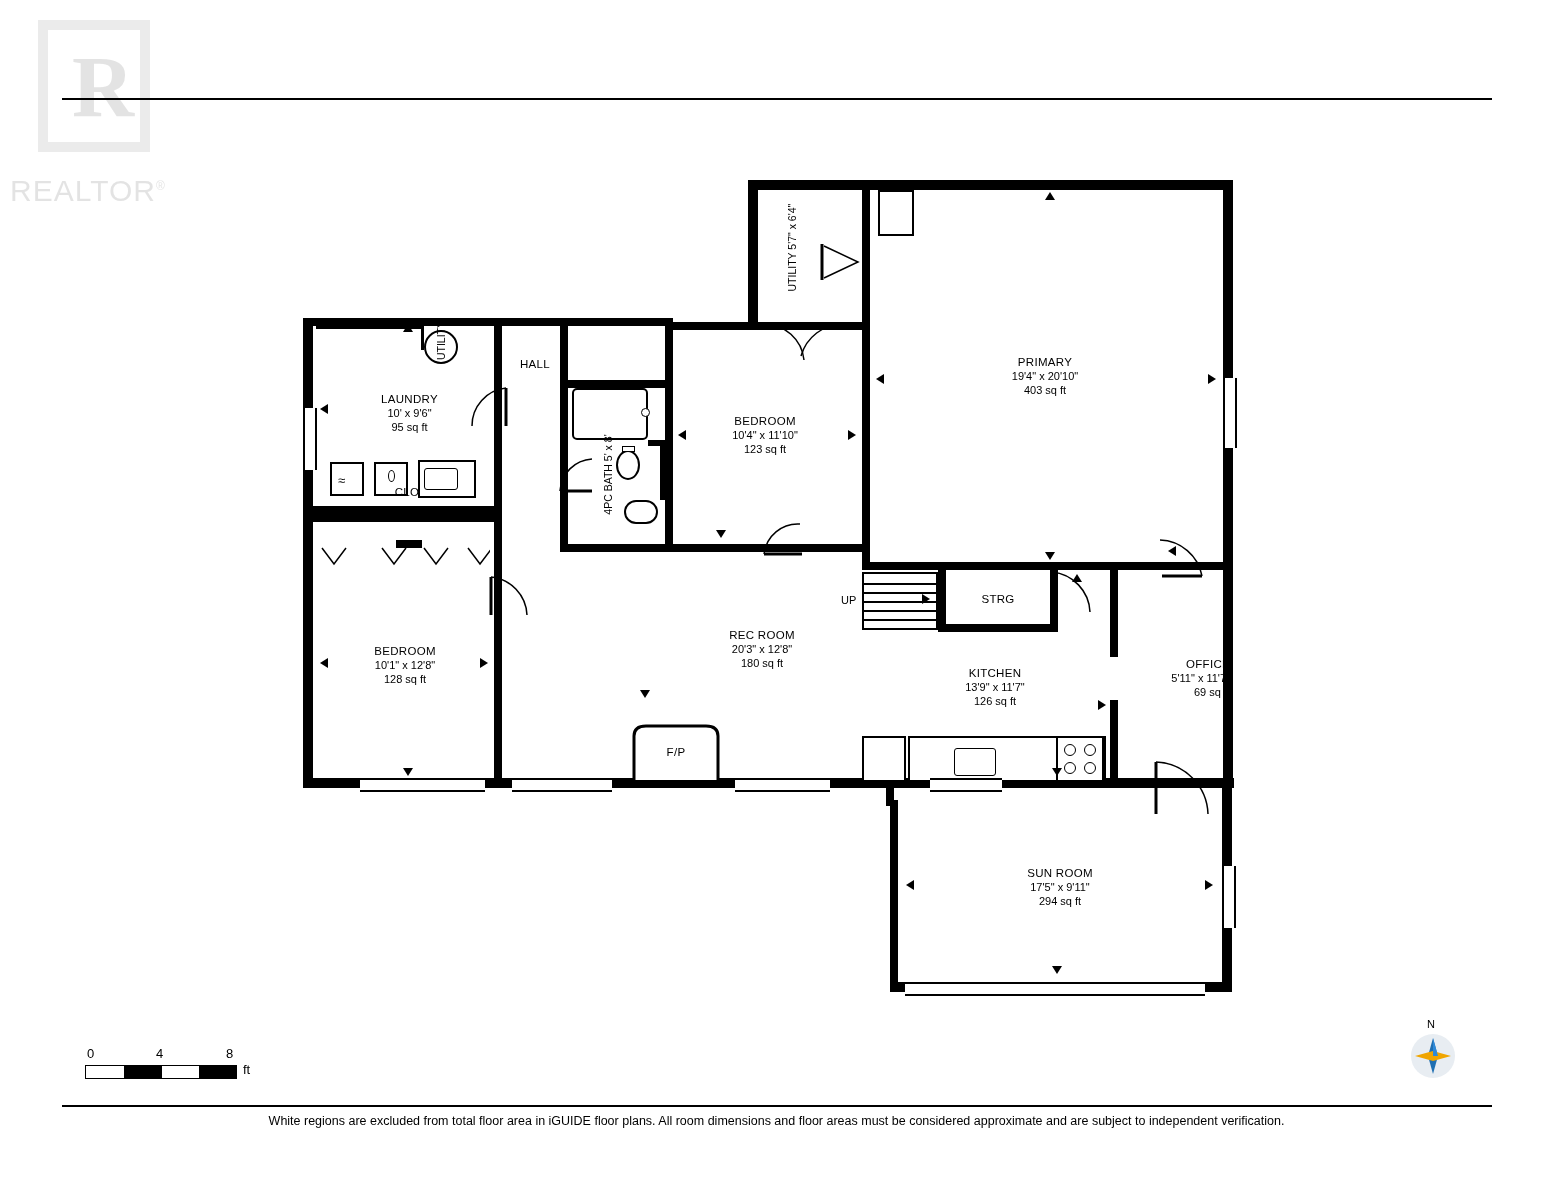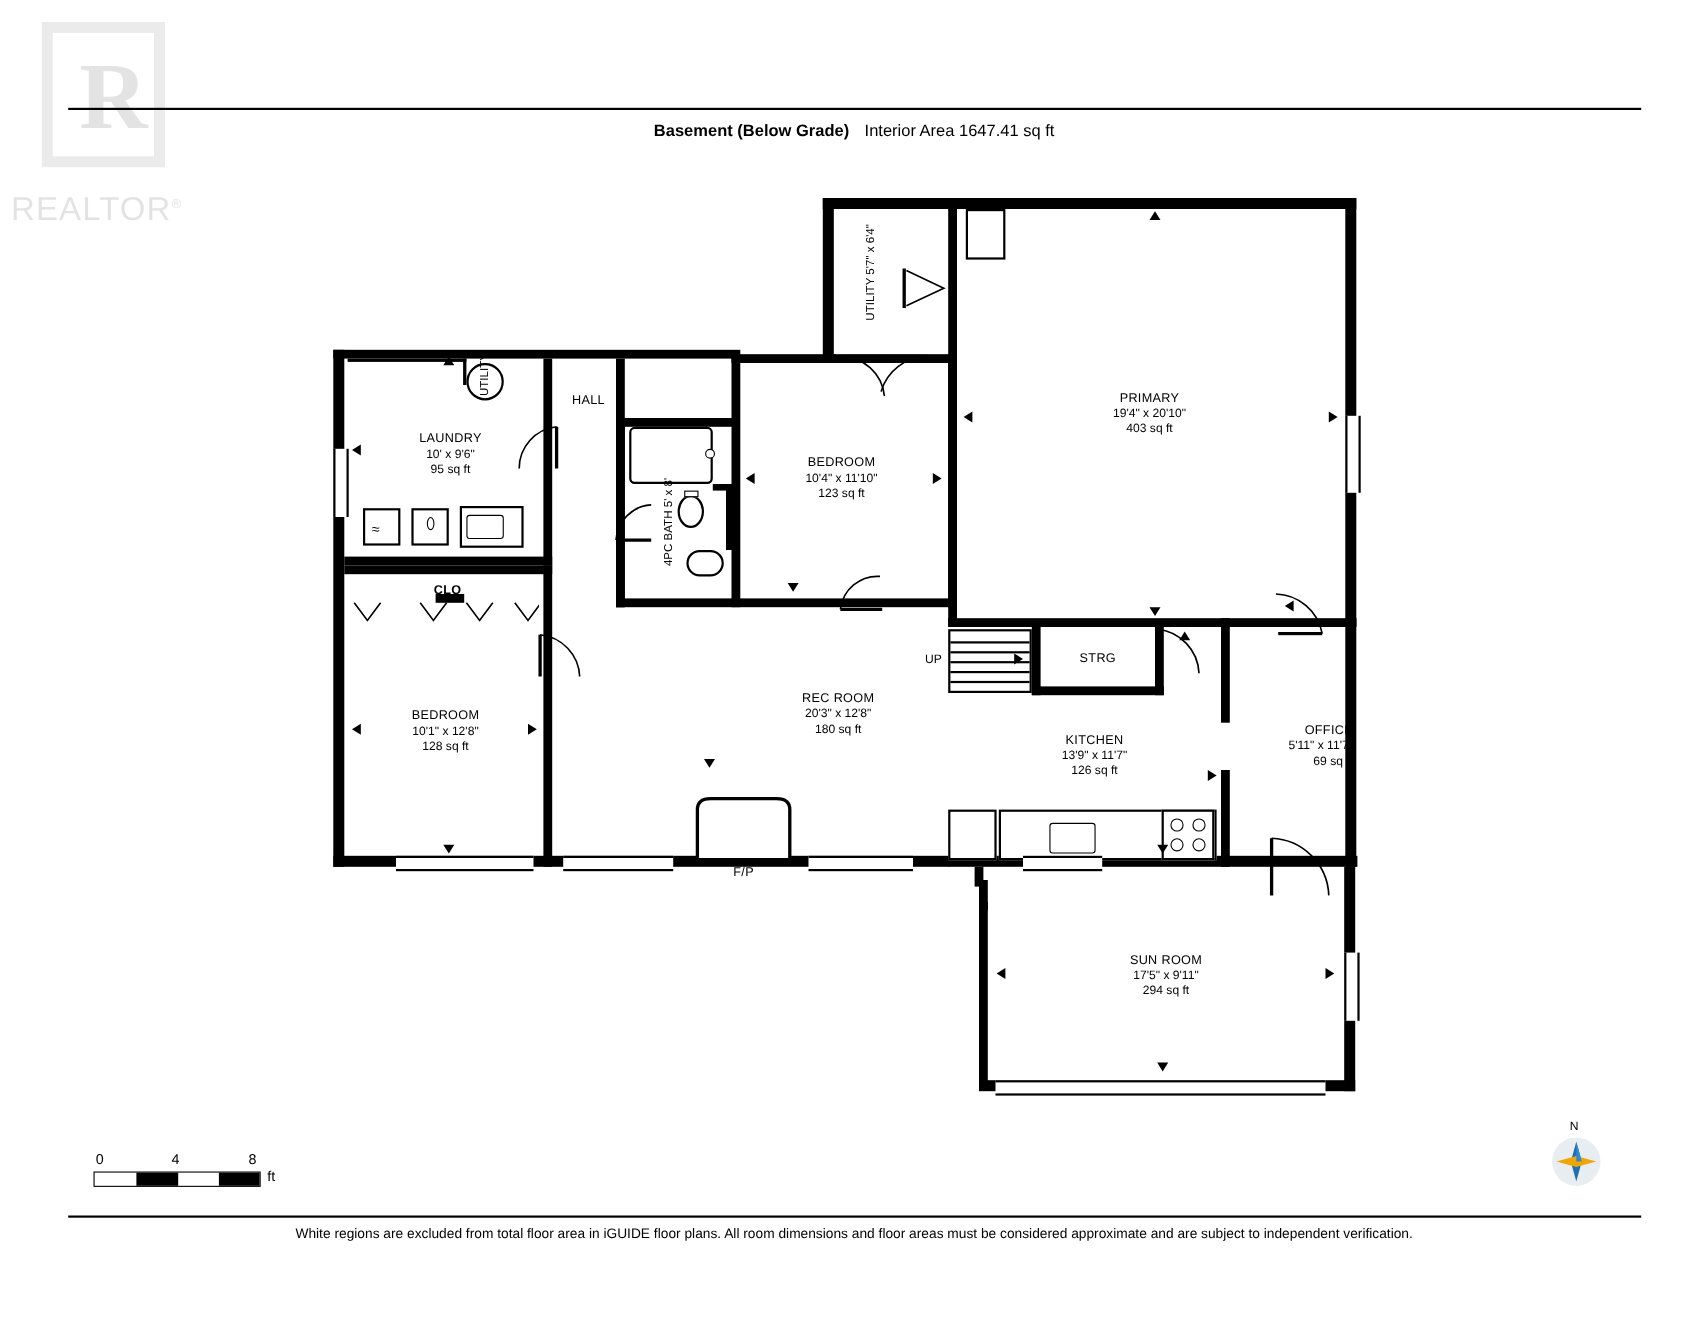--- a/index.html
+++ b/index.html
@@ -116,9 +116,6 @@
   </div>
 
   <div class="title-rule"></div>
-  <div class="subtitle">
-    <b>Basement (Below Grade)</b><span class="area">Interior Area 1647.41 sq ft</span>
-  </div>
 
   <div class="plan">
 

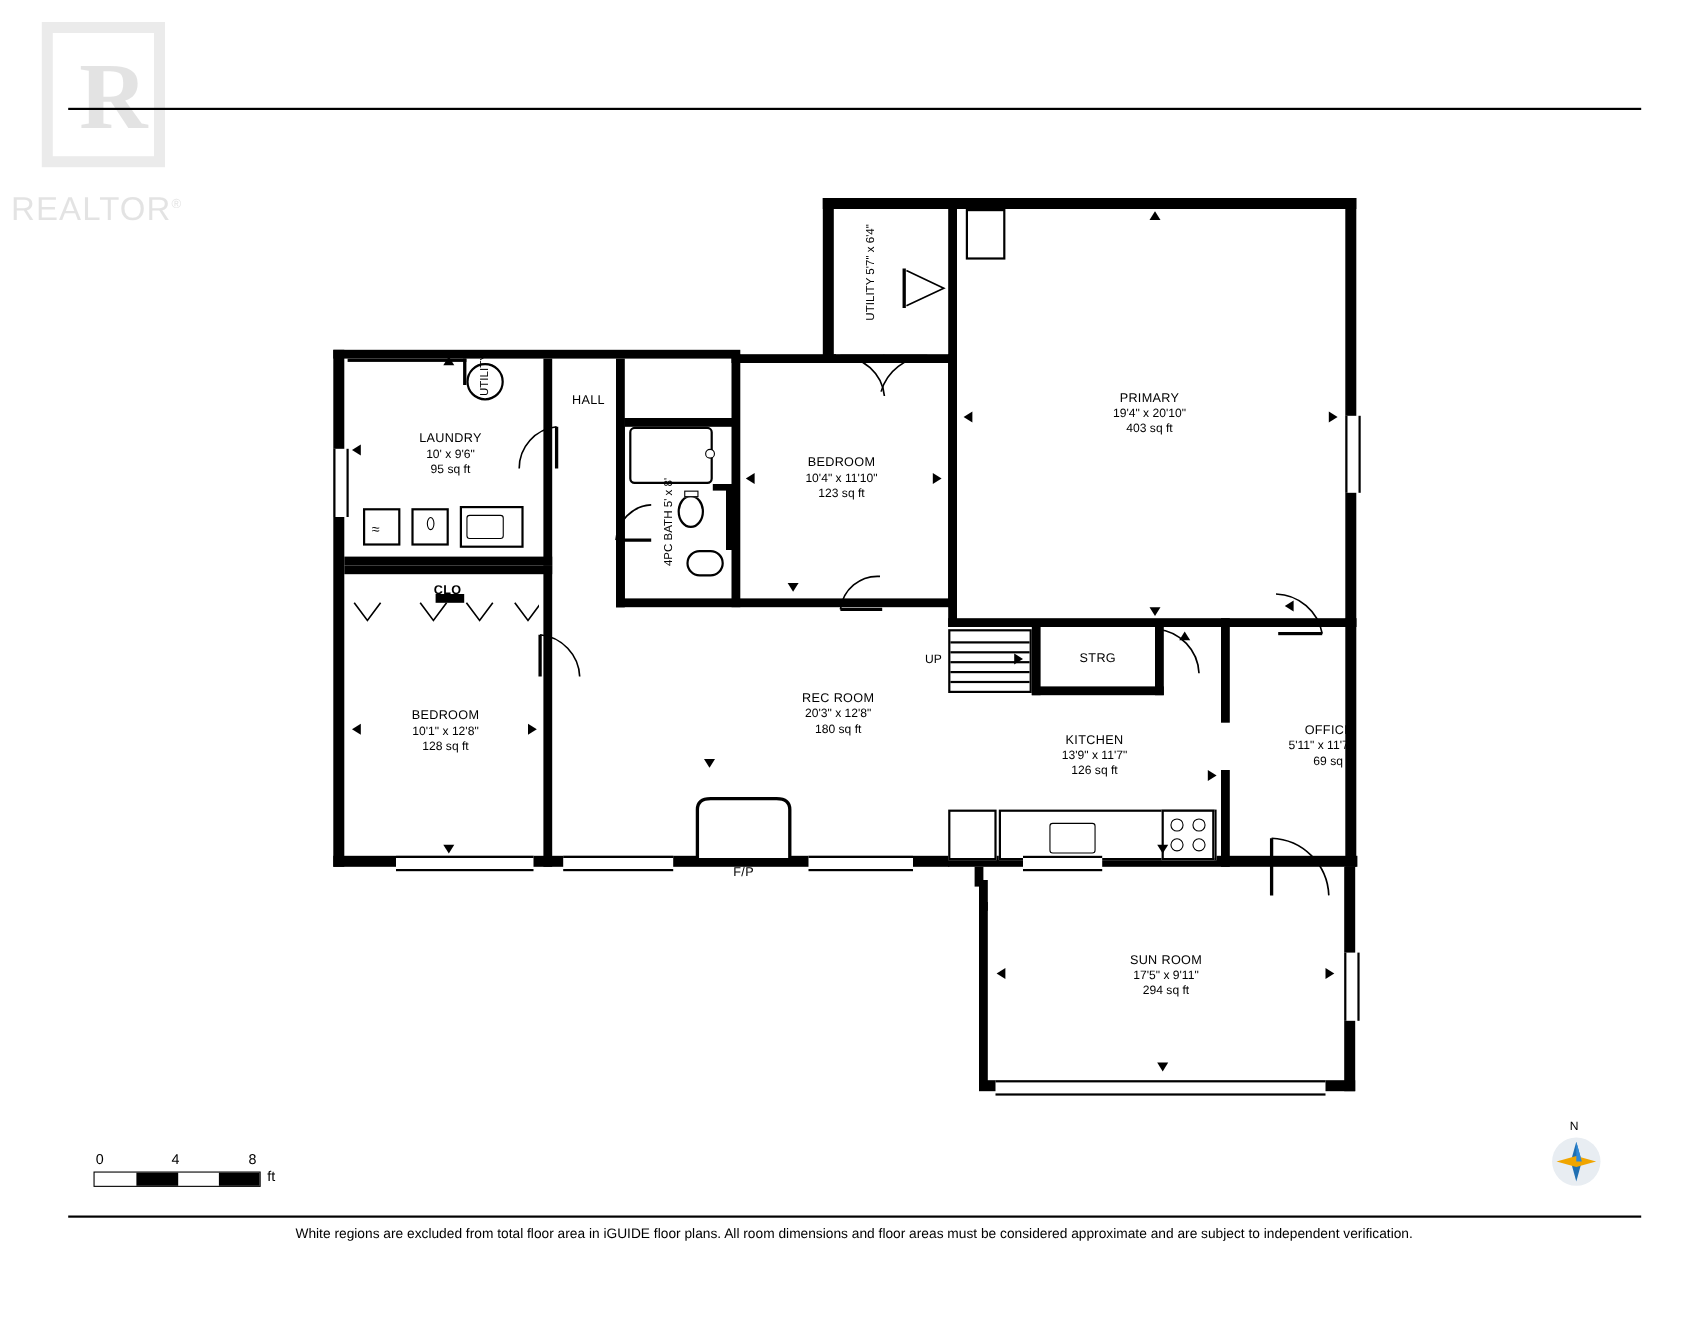--- a/index.html
+++ b/index.html
@@ -317,7 +317,7 @@
       <div class="sq">95 sq ft</div>
     </div>
 
-    <div class="label" style="left:367px;top:530px;width:80px;font-weight:bold;">
+    <div class="label" style="left:367px;top:485px;width:80px;">
       <div class="nm">CLO</div>
     </div>
 

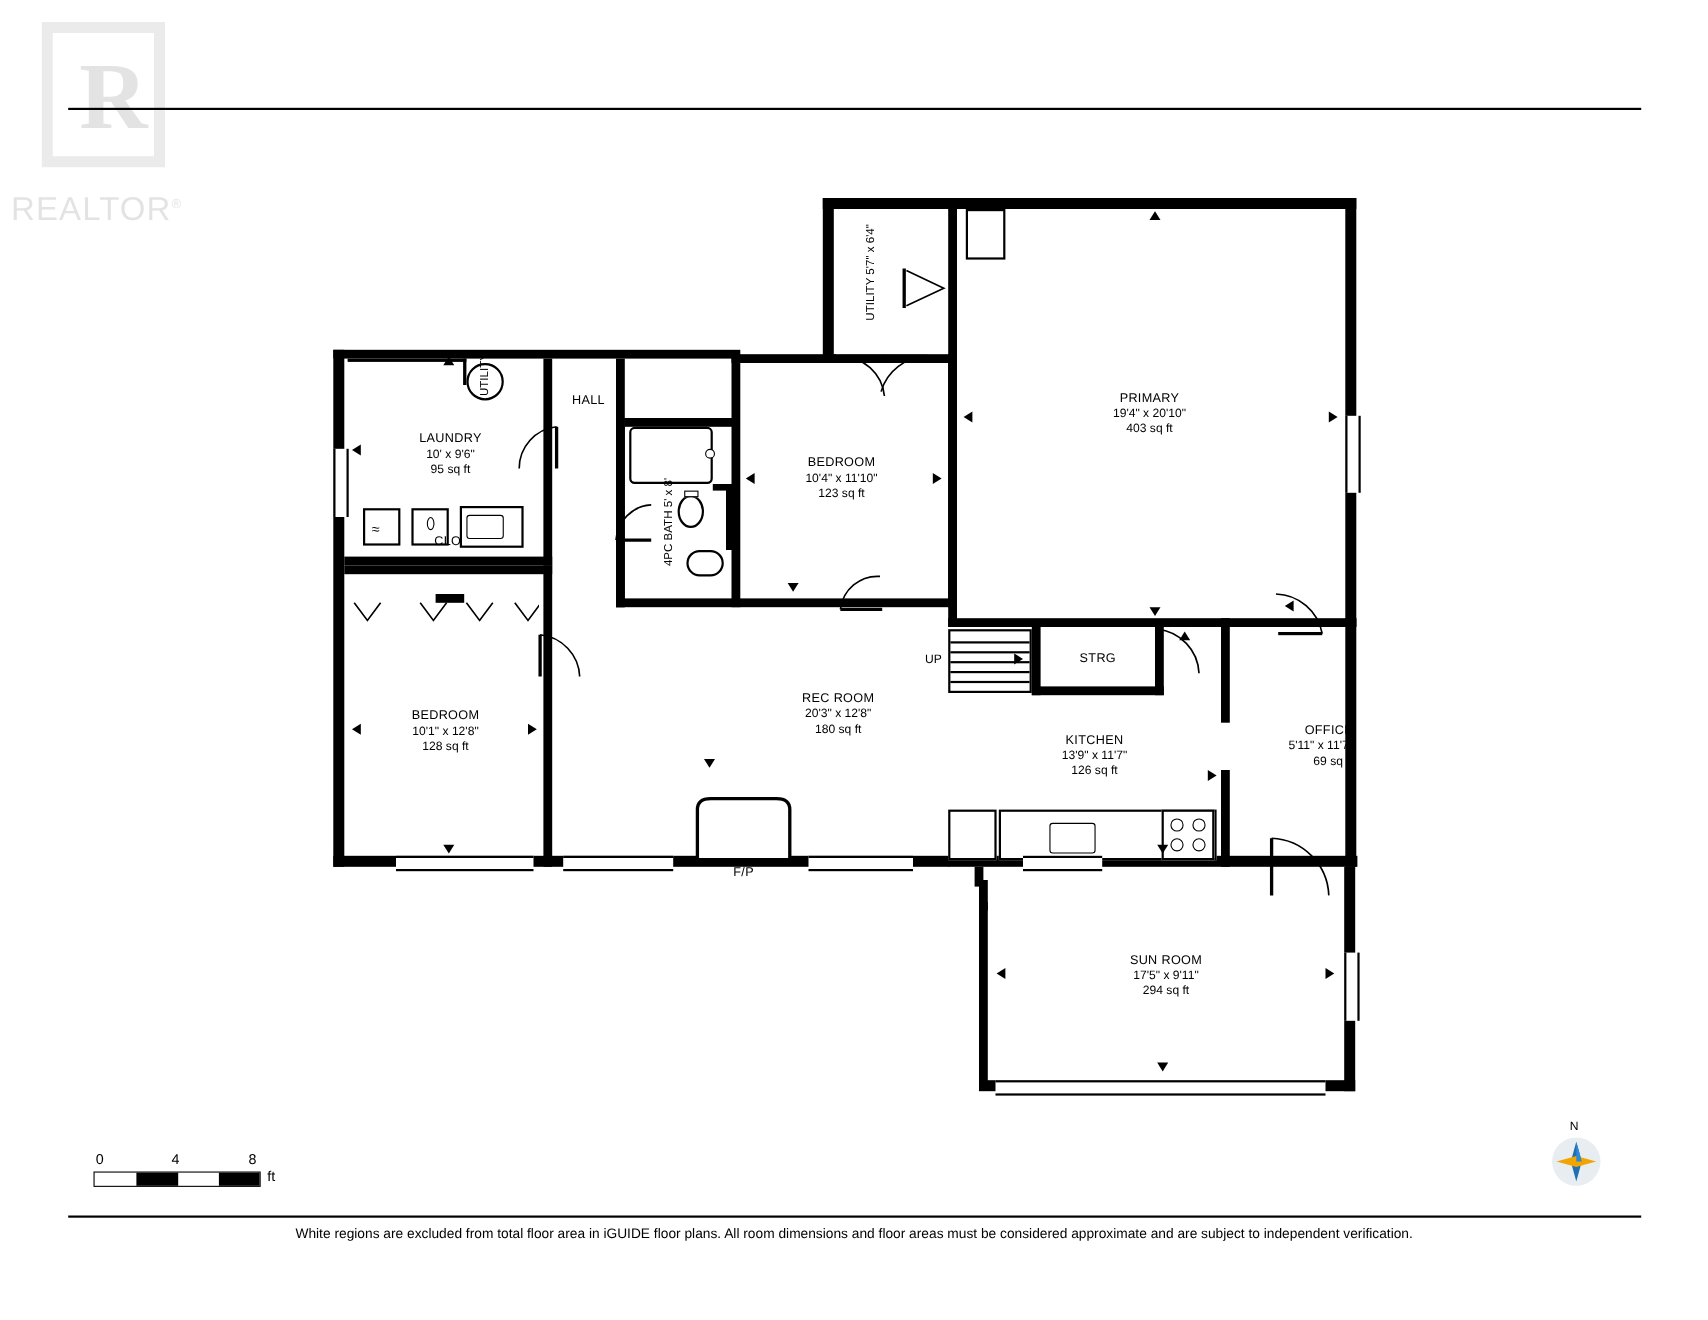--- a/index.html
+++ b/index.html
@@ -200,7 +200,7 @@
     <svg style="position:absolute;left:630px;top:722px;width:92px;height:60px;overflow:visible;">
       <path d="M4,58 L4,14 Q4,4 16,4 L76,4 Q88,4 88,14 L88,58" stroke="#000" stroke-width="3" fill="#fff"></path>
     </svg>
-    <div class="label" style="left:634px;top:786px;width:84px;">
+    <div class="label" style="left:634px;top:745px;width:84px;">
       <div class="nm">F/P</div>
     </div>
 

